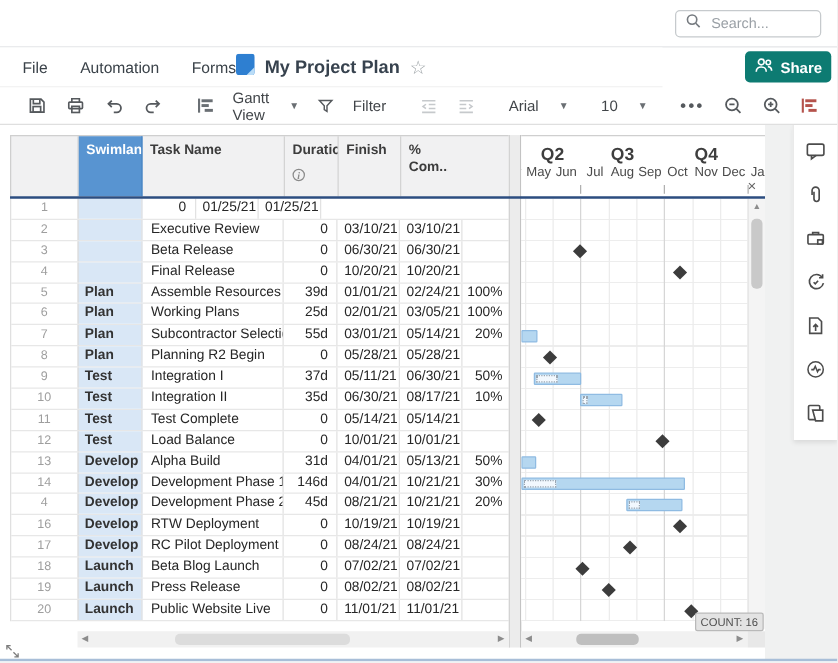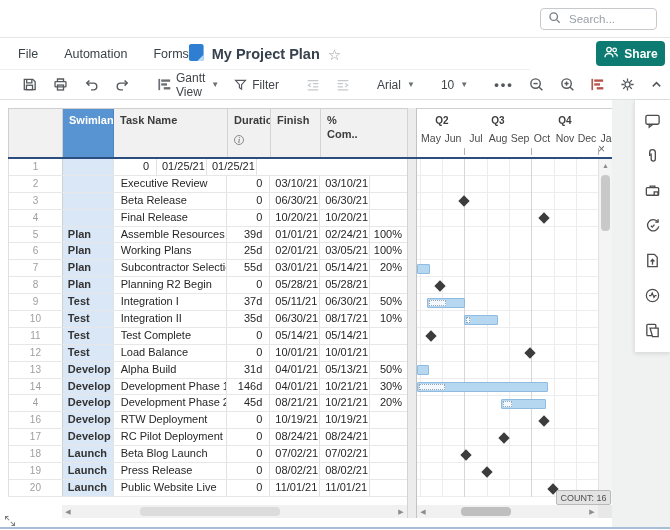--- a/index.html
+++ b/index.html
@@ -31,7 +31,7 @@
   
   .toolbar{position:absolute;left:0;top:70px;width:670px;height:30px;background:#fff;
            border-bottom:1px solid #dfdfdf;display:flex;align-items:center;padding:0 10px 0 14px;}
-  .tbtn{height:24px;display:flex;align-items:center;gap:4px;padding:0 7px;font-size:12px;color:#414549;}
+  .tbtn{height:24px;display:flex;align-items:center;gap:14px;padding:0 7px;font-size:12px;color:#414549;}
   .tbtn svg{display:block;}
   .tdivider{width:1px;height:18px;background:#dcdcdc;margin:0 6px;}
   .caret{font-size:8px;color:#6a6f73;margin-left:2px;}

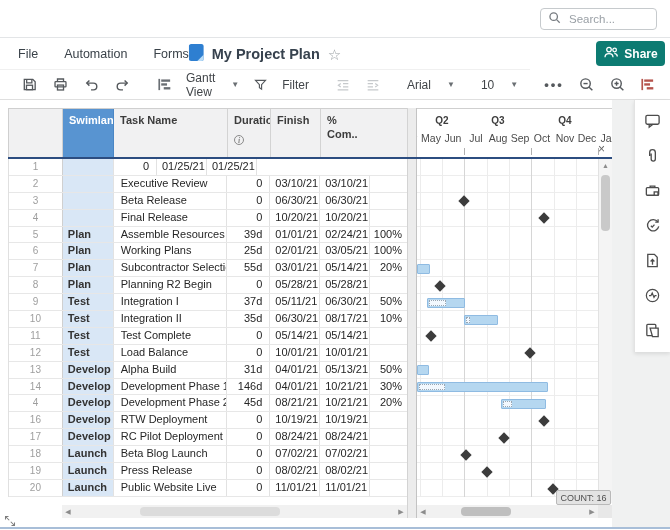--- a/index.html
+++ b/index.html
@@ -79,7 +79,7 @@
   .ghead{position:absolute;left:417px;top:8px;width:195px;height:49px;background:#fff;
          border-top:1px solid #cfcfcf;overflow:hidden;}
   .qlabel{position:absolute;top:6px;width:26px;margin-left:-13px;text-align:center;
-          font-size:10px;font-weight:bold;color:#3e3e3e;}
+          font-size:14px;font-weight:bold;color:#3e3e3e;}
   .mlabel{position:absolute;top:23px;width:26px;margin-left:-13px;text-align:center;font-size:10.5px;color:#4a4a4a;}
   .gtick{position:absolute;top:39px;width:1px;height:7px;background:#b0b0b0;}
   .gclose{position:absolute;left:181px;top:34px;font-size:12px;color:#666;line-height:12px;}

